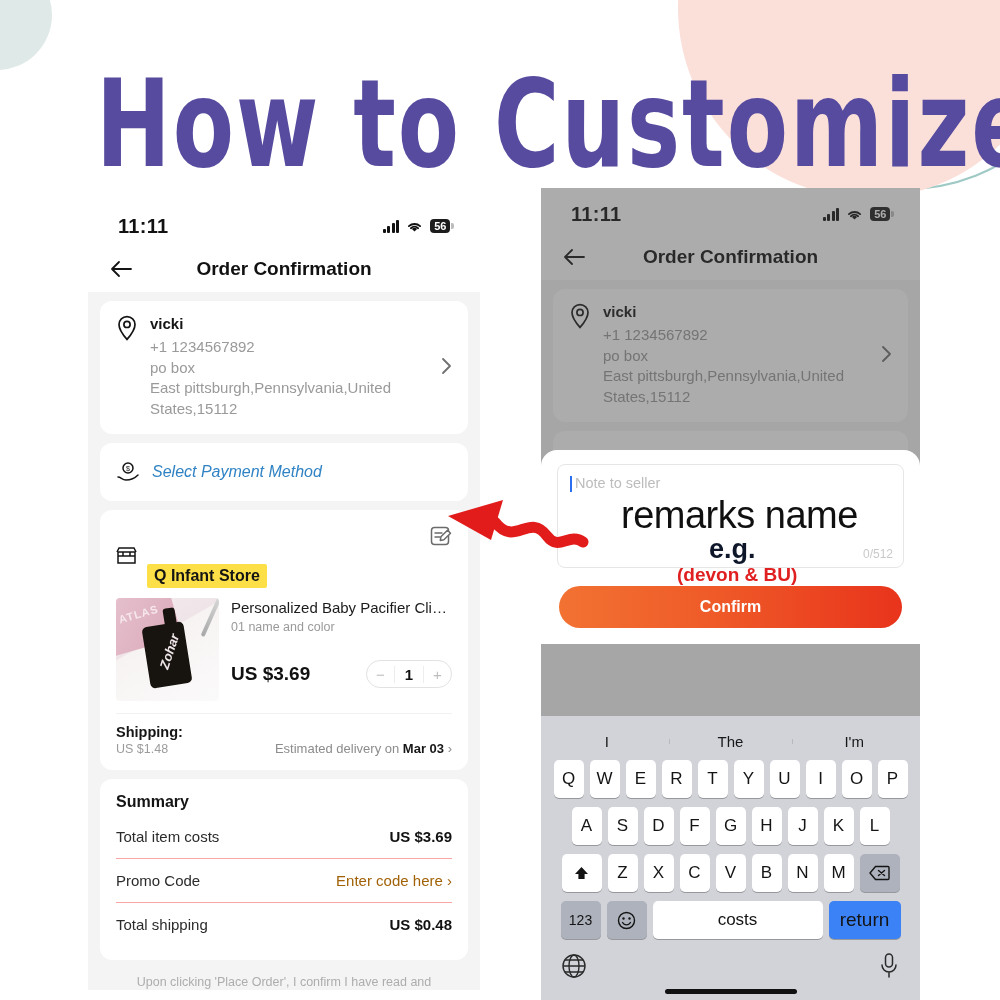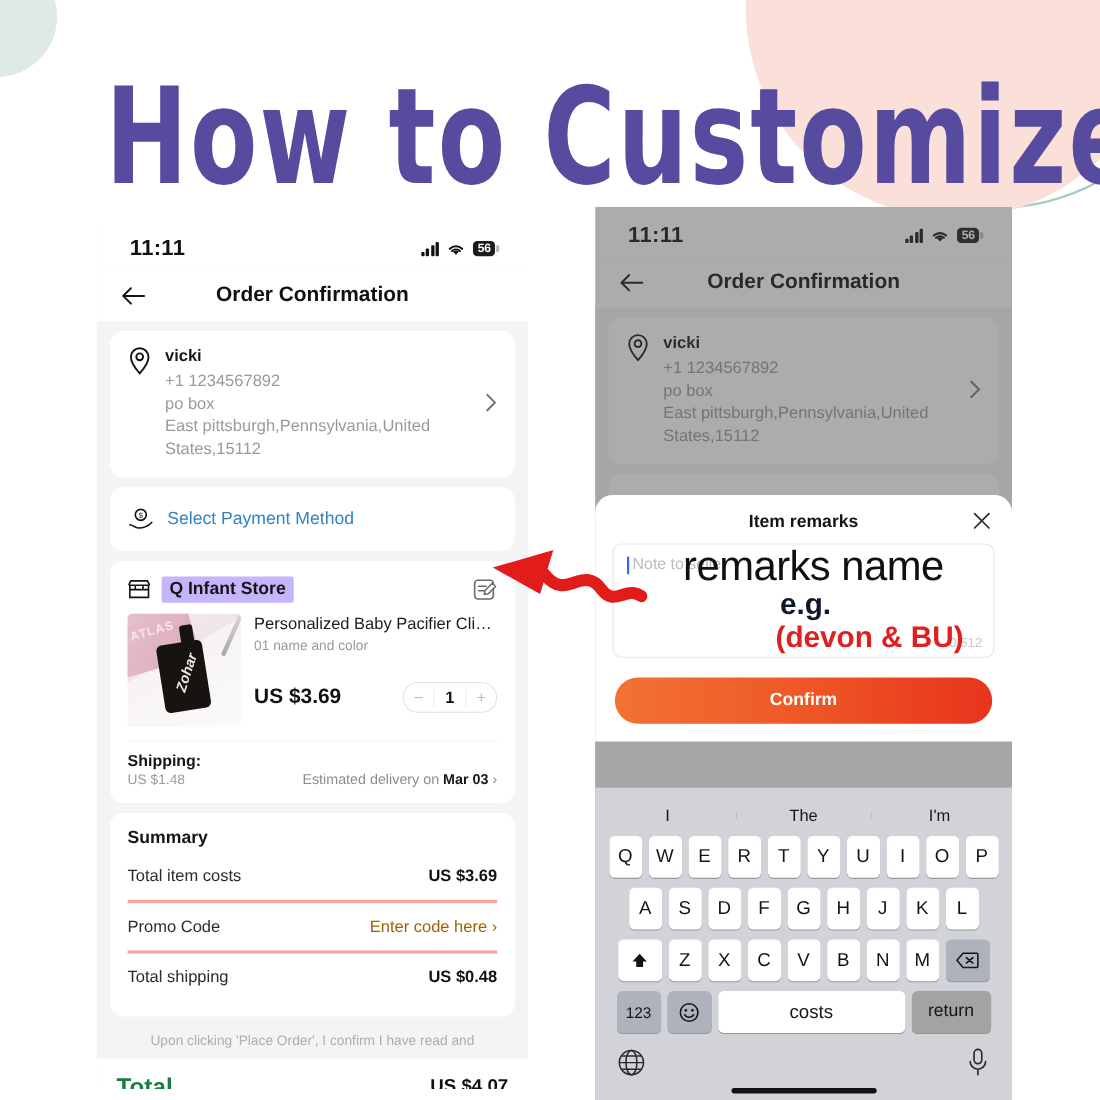--- a/index.html
+++ b/index.html
@@ -98,7 +98,7 @@
 
   
   .pay { display: flex; align-items: center; gap: 12px; padding: 4px 0; }
-  .pay-label { font-size: 16px; color: #2f83c4; }
+  .pay-label { font-size: 16px; color: #2f83c4; font-style: italic; }
 
   
   .store-row { display: flex; align-items: center; gap: 10px; position: relative; }

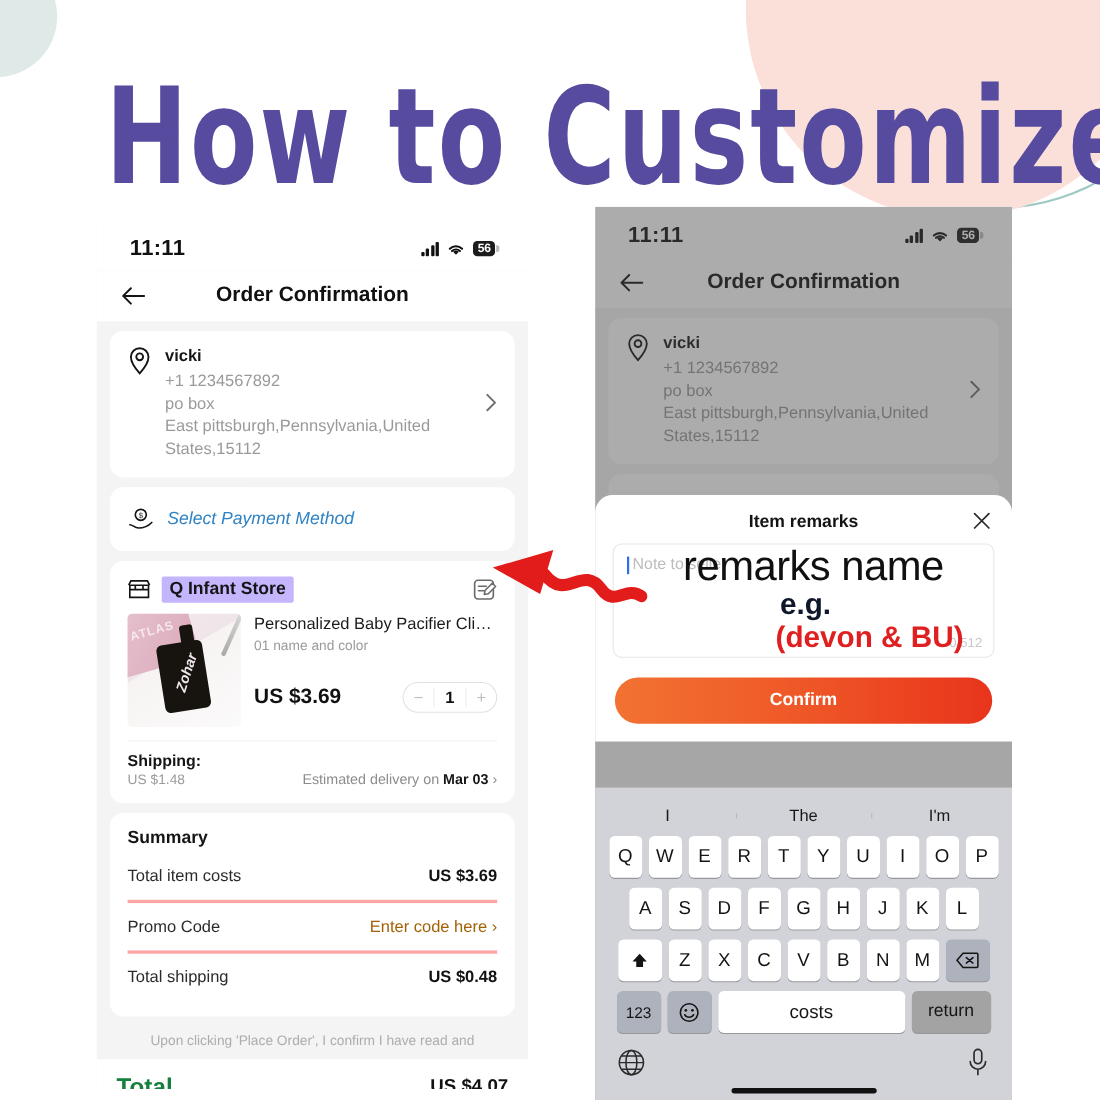--- a/index.html
+++ b/index.html
@@ -451,12 +451,6 @@
     <div class="dim"></div>
 
     <div class="sheet">
-      <div class="sheet-head">
-        <div class="sheet-title">Item remarks</div>
-        <svg class="sheet-close" width="19" height="19" viewBox="0 0 19 19">
-          <path d="M3 3l13 13M16 3L3 16" stroke="#2c2c2c" stroke-width="1.6" stroke-linecap="round"></path>
-        </svg>
-      </div>
       <div class="note-box">
         <div class="note-caret"></div>
         <div class="note-ph">Note to seller</div>

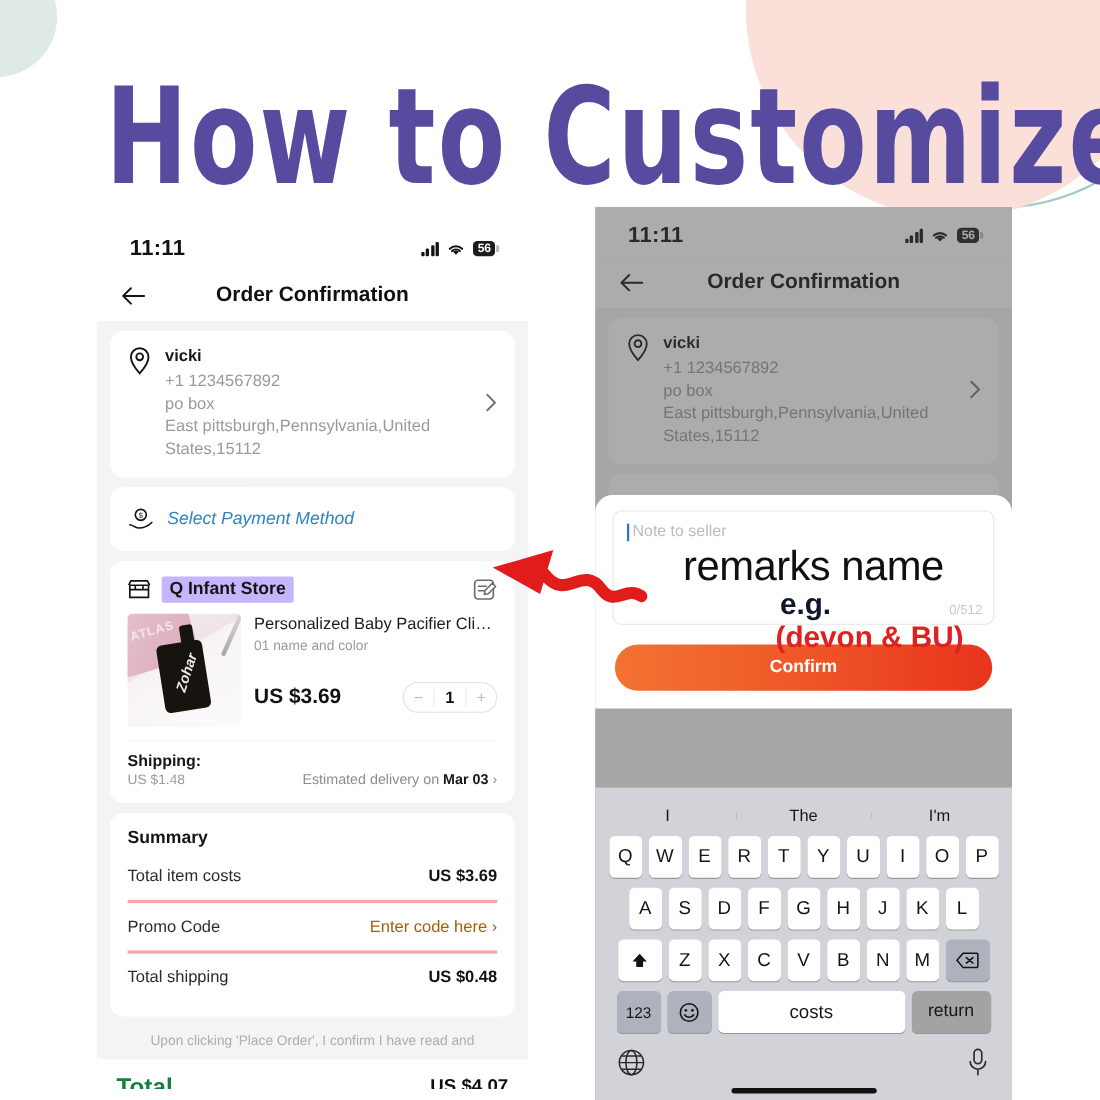--- a/index.html
+++ b/index.html
@@ -104,7 +104,7 @@
   .store-row { display: flex; align-items: center; gap: 10px; position: relative; }
   .store-name {
     font-size: 16px; font-weight: bold; color: #141414;
-    background: #c4b5fd; padding: 3px 7px; border-radius: 2px;
+    background: #fde047; padding: 3px 7px; border-radius: 2px; margin-top: 40px;
   }
   .edit-ico { position: absolute; right: 0; top: 1px; }
 

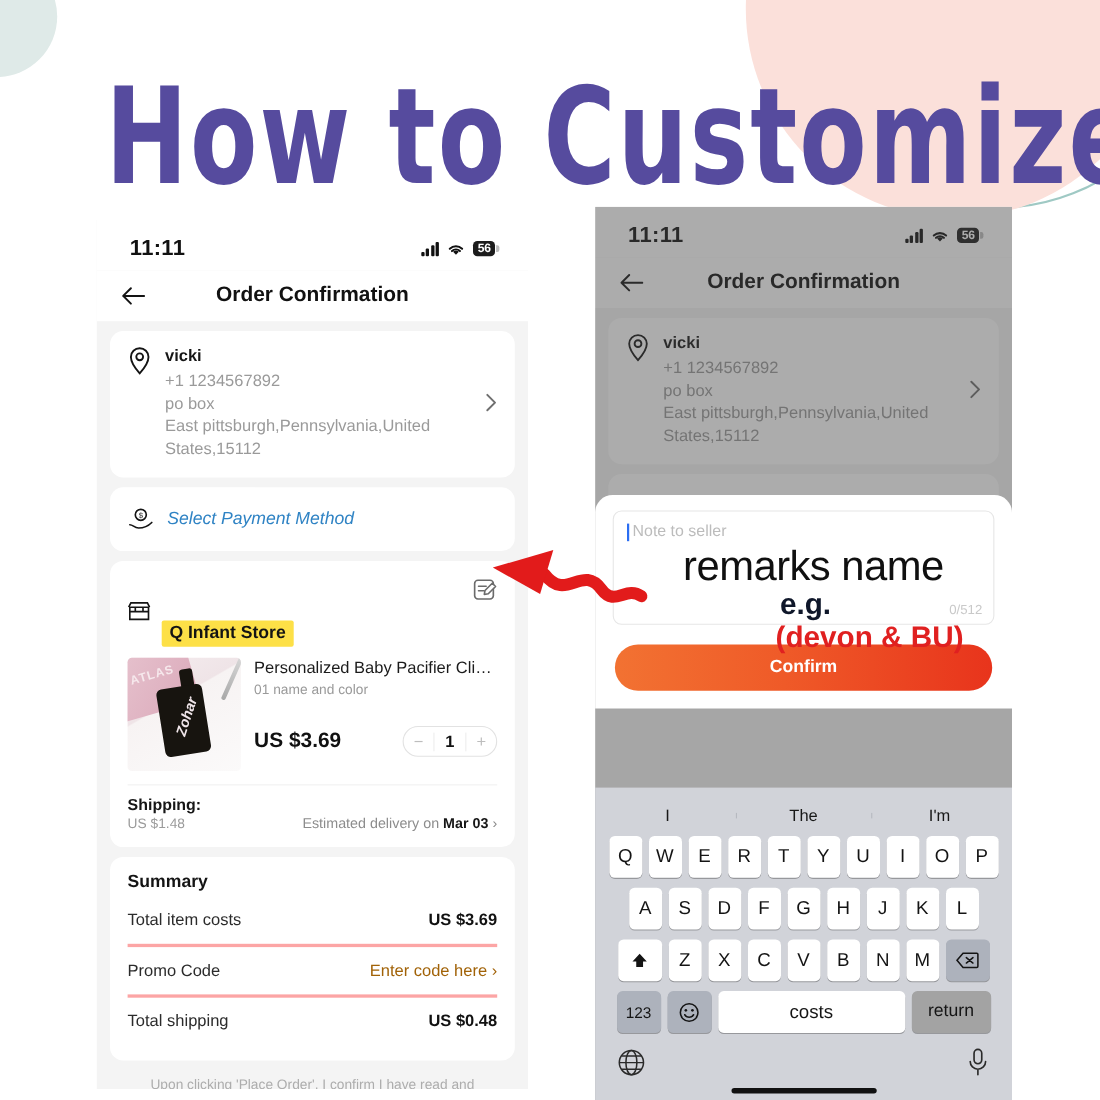--- a/index.html
+++ b/index.html
@@ -219,8 +219,8 @@
     font-size: 27px; font-weight: bold; color: #0f172a; white-space: nowrap;
   }
   .ann-devon {
-    position: absolute; left: 164px; top: 114px;
-    font-size: 27px; font-weight: bold; color: #e02020; white-space: nowrap;
+    position: absolute; left: 136px; top: 114px;
+    font-size: 19px; font-weight: bold; color: #e02020; white-space: nowrap;
   }
 
   

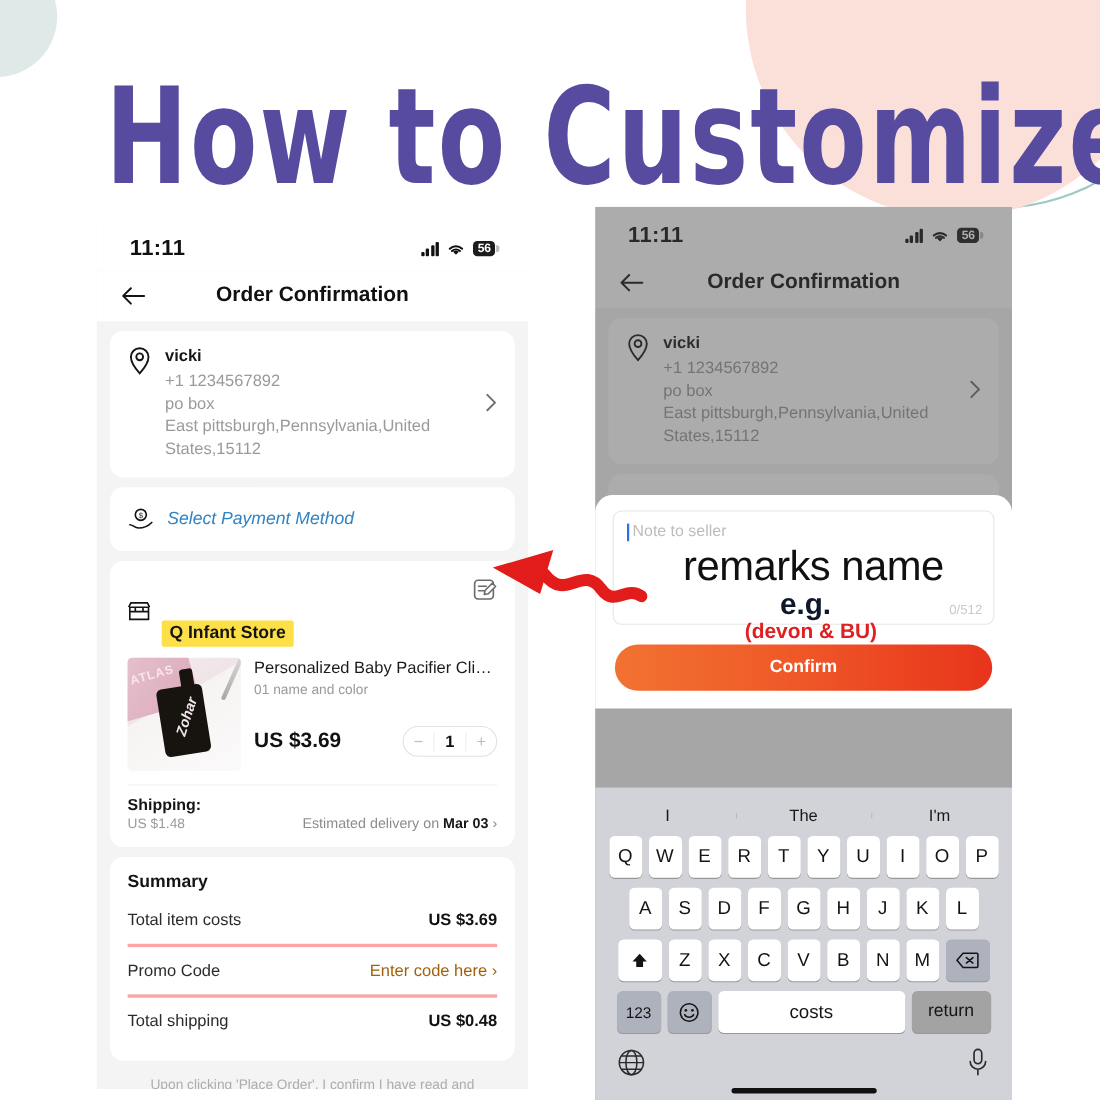--- a/index.html
+++ b/index.html
@@ -165,7 +165,7 @@
 
   
   .sum-title { font-size: 16px; font-weight: bold; color: #141414; margin-bottom: 4px; }
-  .sum-row { display: flex; justify-content: space-between; align-items: center; padding: 13px 0; border-bottom: 3px solid #fca5a5; font-size: 15px; color: #2b2b2b; }
+  .sum-row { display: flex; justify-content: space-between; align-items: center; padding: 13px 0; border-bottom: 1px solid #fca5a5; font-size: 15px; color: #2b2b2b; }
   .sum-row:last-child { border-bottom: none; }
   .sum-val { font-weight: bold; color: #111; }
   .sum-link { color: #a16207; }

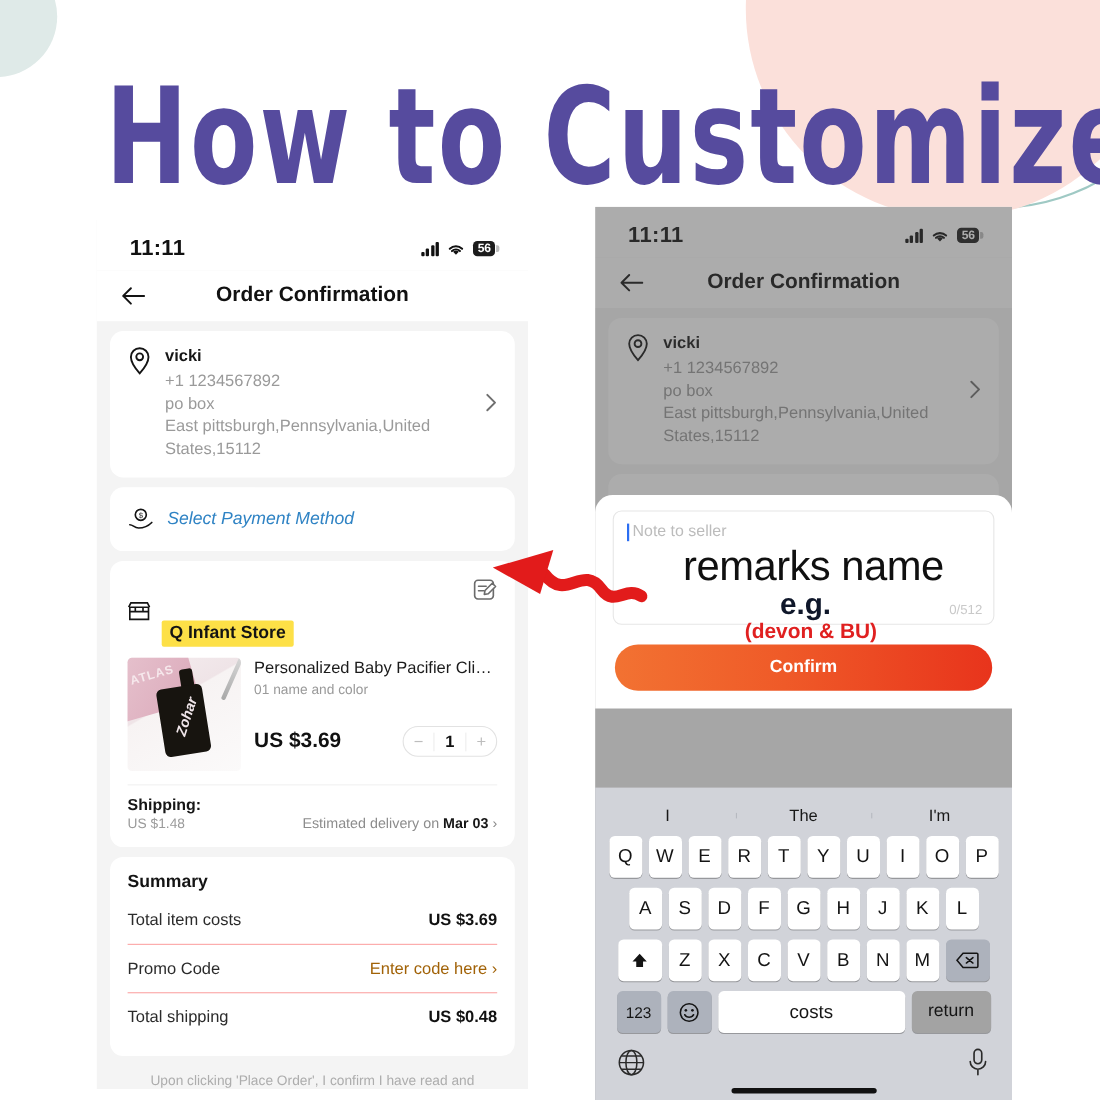--- a/index.html
+++ b/index.html
@@ -239,7 +239,7 @@
   }
   .key.wide { width: 40px; background: #adb2bc; }
   .key.space { width: 170px; }
-  .key.ret { width: 72px; background: #a3a3a3; font-size: 16px; }
+  .key.ret { width: 72px; background: #3b82f6; font-size: 19px; }
   .key.num { width: 40px; background: #adb2bc; font-size: 14px; }
   .kb-bottom { display: flex; align-items: center; justify-content: space-between; padding: 4px 16px 6px 16px; }
   .home-ind { width: 132px; height: 5px; background: #111; border-radius: 3px; margin: 4px auto 6px auto; }

